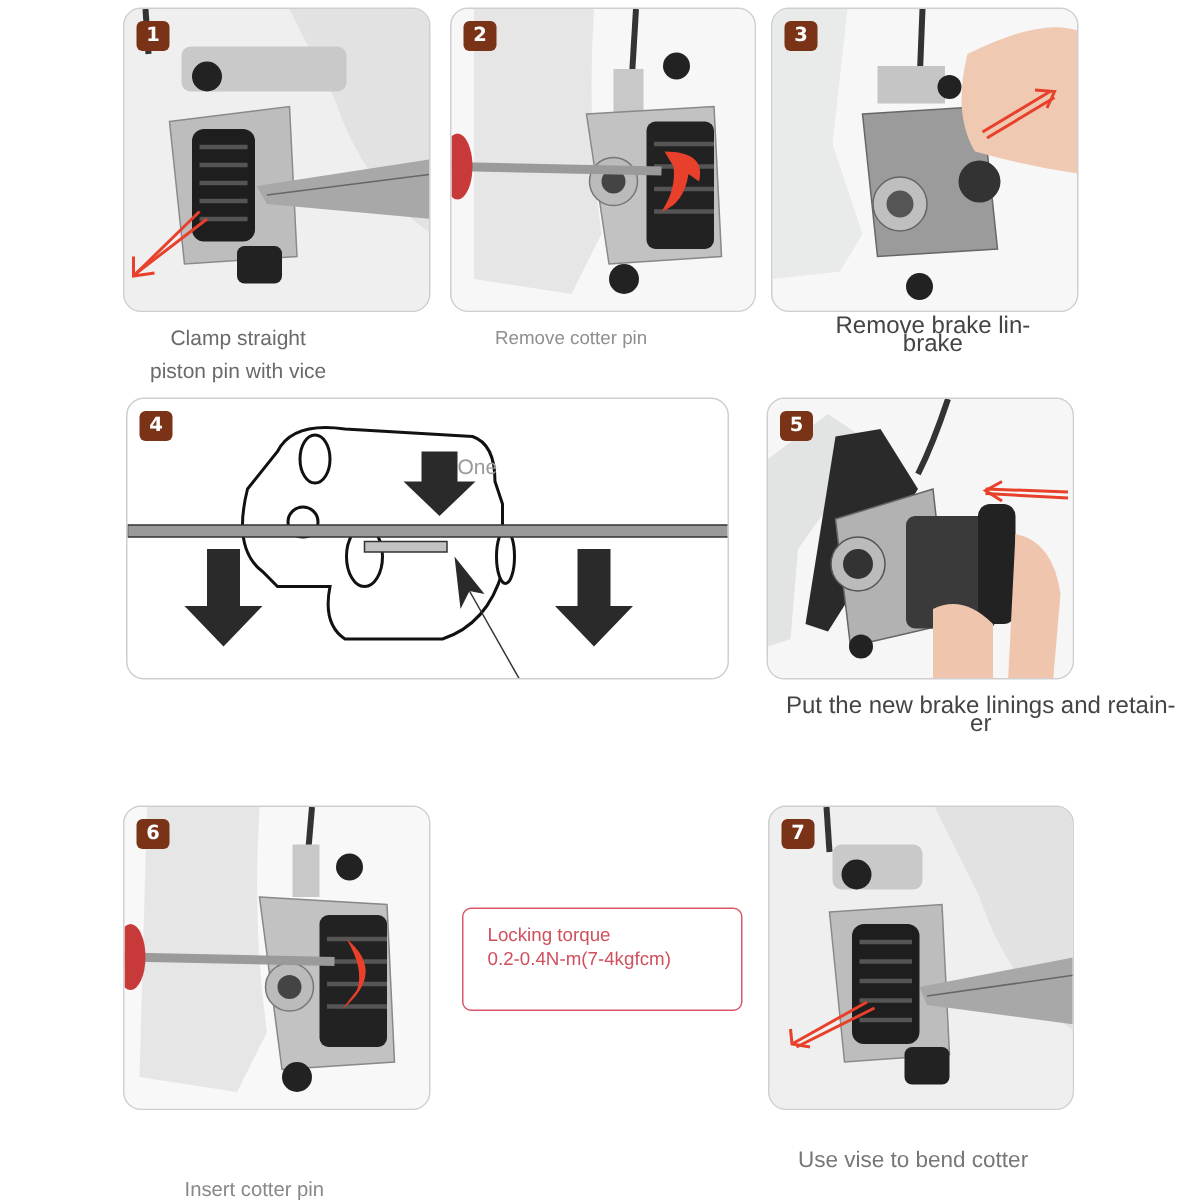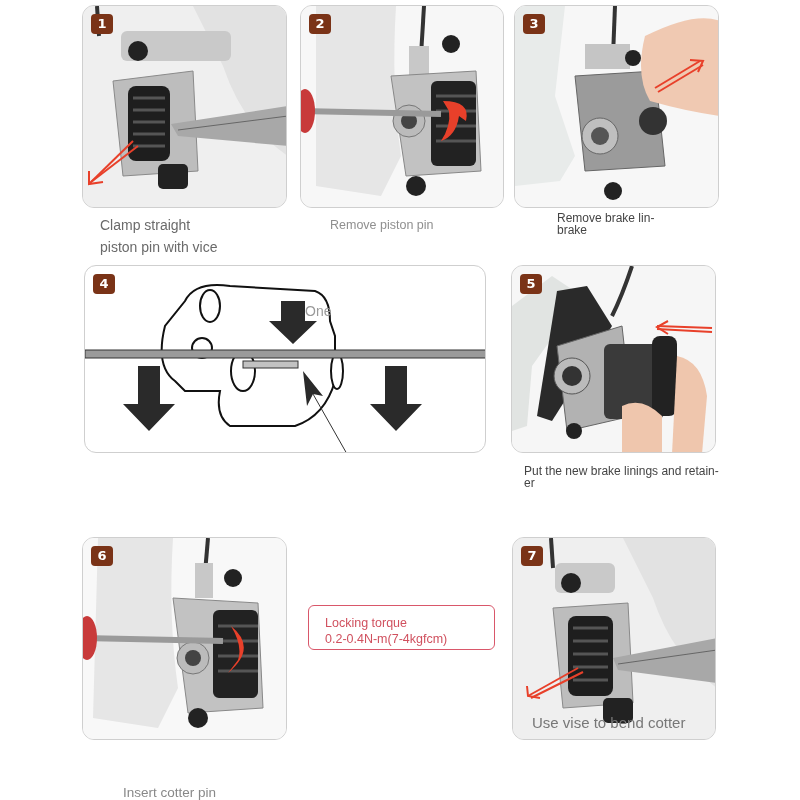--- a/index.html
+++ b/index.html
@@ -14,7 +14,7 @@
       font-size: 13px; font-weight: bold; text-align: center; line-height: 20px; z-index: 5;
       font-family: "DejaVu Sans", sans-serif;
     }
-    .caption { position: absolute; color: #6a6a6a; font-size: 14px; line-height: 22px; }
+    .caption { position: absolute; color: #6a6a6a; font-size: 14px; line-height: 22px; text-align: center; }
     .caption.sm { font-size: 12px; line-height: 12px; color: #444; }
     .caption.xs { font-size: 10px; color: #888; }
     svg { position: absolute; left: 0; top: 0; }

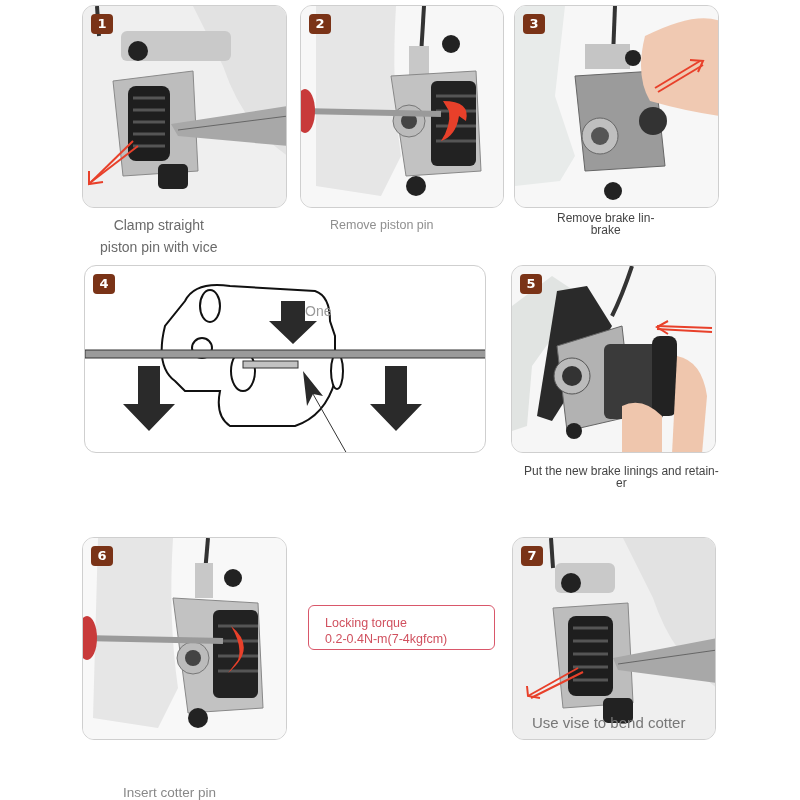--- a/index.html
+++ b/index.html
@@ -83,7 +83,7 @@
     <circle cx="115" cy="180" r="10" fill="#222"></circle>
   </svg>
 </div>
-<div class="caption" style="left:330px;top:214px;font-size:12.5px;color:#8f8f8f;">Remove piston pin</div>
+<div class="caption" style="left:330px;top:214px;font-size:12.5px;color:#8f8f8f;">Remove cotter pin</div>
 
 <div class="panel" style="left:514px;top:5px;width:205px;height:203px;">
   <div class="badge">3</div>

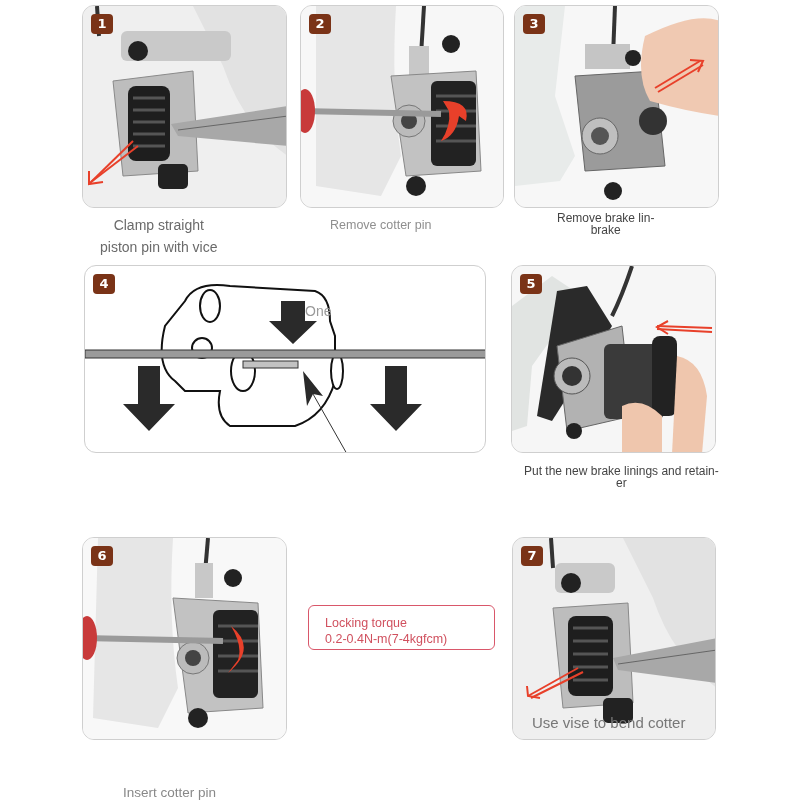--- a/index.html
+++ b/index.html
@@ -15,7 +15,7 @@
       font-family: "DejaVu Sans", sans-serif;
     }
     .caption { position: absolute; color: #6a6a6a; font-size: 14px; line-height: 22px; text-align: center; }
-    .caption.sm { font-size: 12px; line-height: 12px; color: #444; }
+    .caption.sm { font-size: 16px; line-height: 12px; color: #444; }
     .caption.xs { font-size: 10px; color: #888; }
     svg { position: absolute; left: 0; top: 0; }
     .torque {

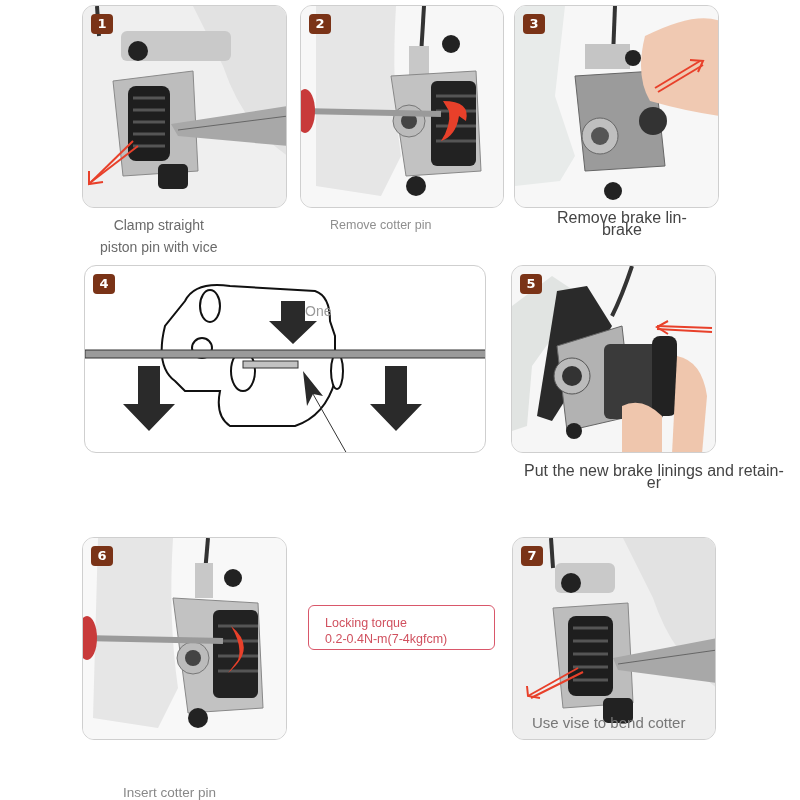--- a/index.html
+++ b/index.html
@@ -19,7 +19,7 @@
     .caption.xs { font-size: 10px; color: #888; }
     svg { position: absolute; left: 0; top: 0; }
     .torque {
-      position: absolute; left: 308px; top: 605px; width: 187px; height: 45px;
+      position: absolute; left: 308px; top: 605px; width: 187px; height: 69px;
       border: 1.5px solid #d9576a; border-radius: 6px; box-sizing: border-box;
       color: #d0505e; font-size: 12.5px; line-height: 16px; padding: 9px 0 0 16px;
     }

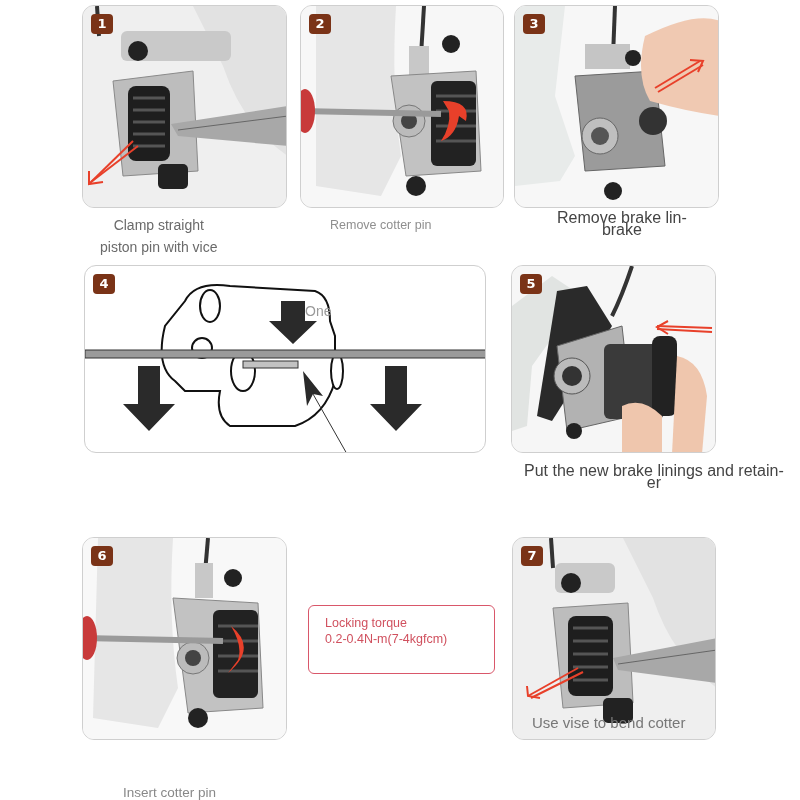--- a/index.html
+++ b/index.html
@@ -217,7 +217,7 @@
     </g>
   </svg>
 </div>
-<div class="caption" style="left:532px;top:712px;font-size:15px;color:#777;line-height:22px;">
+<div class="caption" style="left:532px;top:763px;font-size:15px;color:#777;line-height:22px;">
   <div>Use vise to bend cotter</div>
 </div>
 

